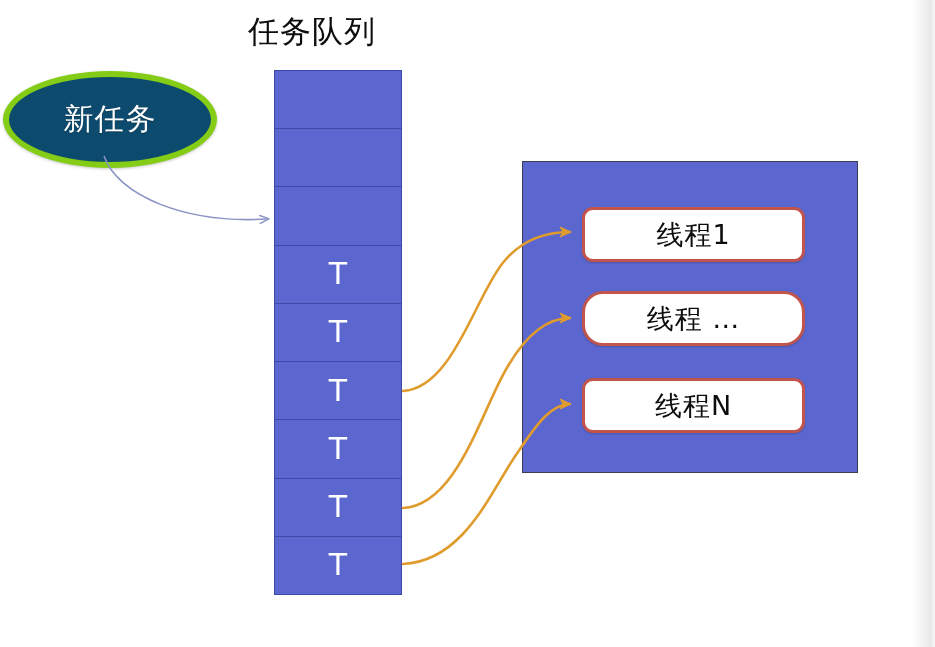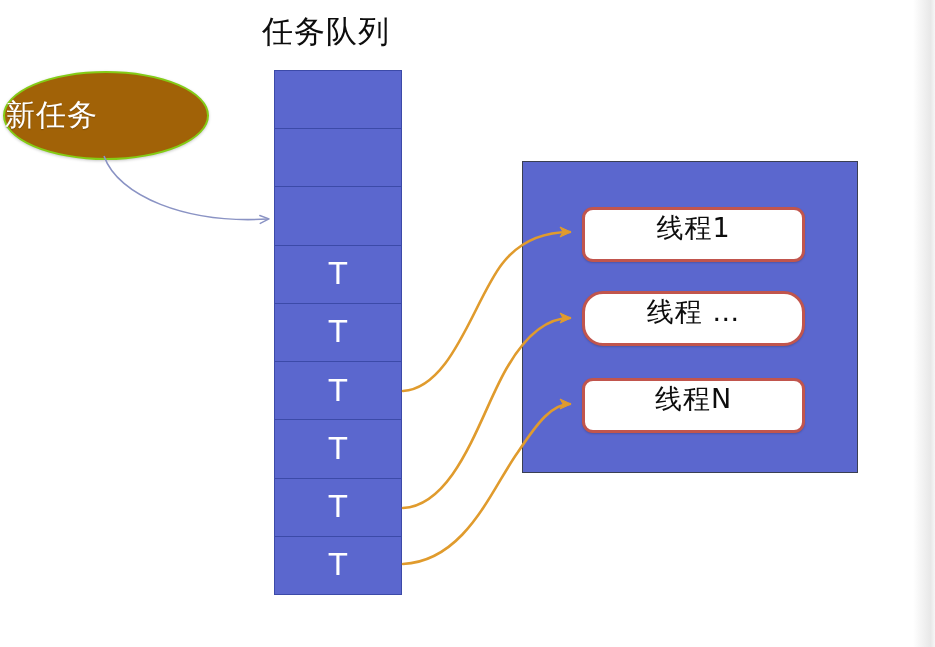--- a/index.html
+++ b/index.html
@@ -39,7 +39,7 @@
     font-weight: 400;
   }
   #queue-title {
-    left: 262px;
+    left: 248px;
     top: 14px;
   }
   #pool-title {

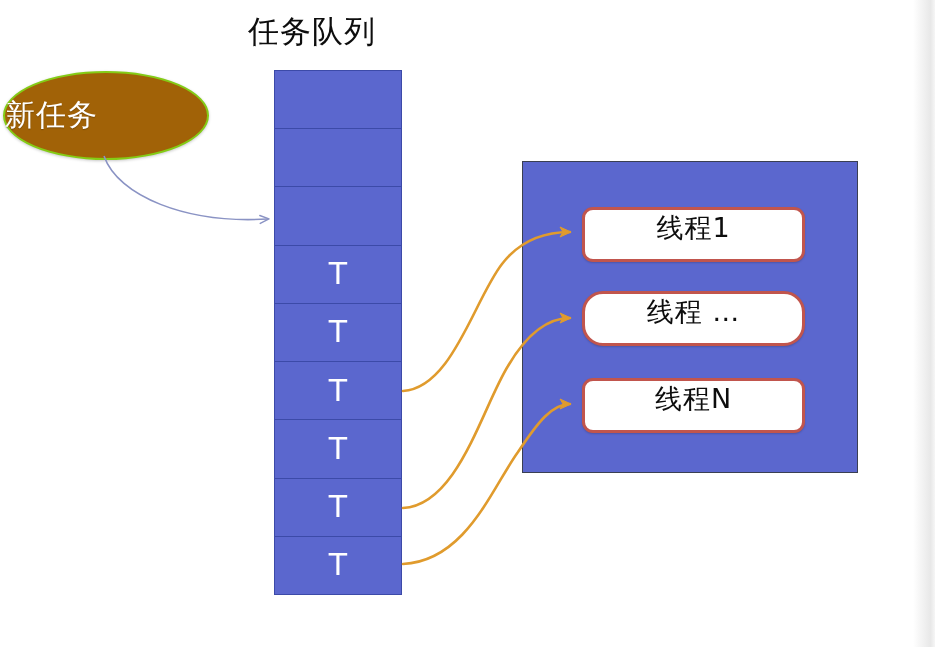--- a/index.html
+++ b/index.html
@@ -55,11 +55,12 @@
     width: 202px;
     height: 85px;
     border-radius: 50%;
-    background: #a16207;
-    border: 2px solid #84cc16;
+    background: #0c4a6e;
+    border: 6px solid #84cc16;
     box-shadow: 0 1px 3px rgba(0,0,0,0.22);
     display: flex;
     align-items: center;
+    justify-content: center;
   }
   #new-task-label {
     color: #ffffff;

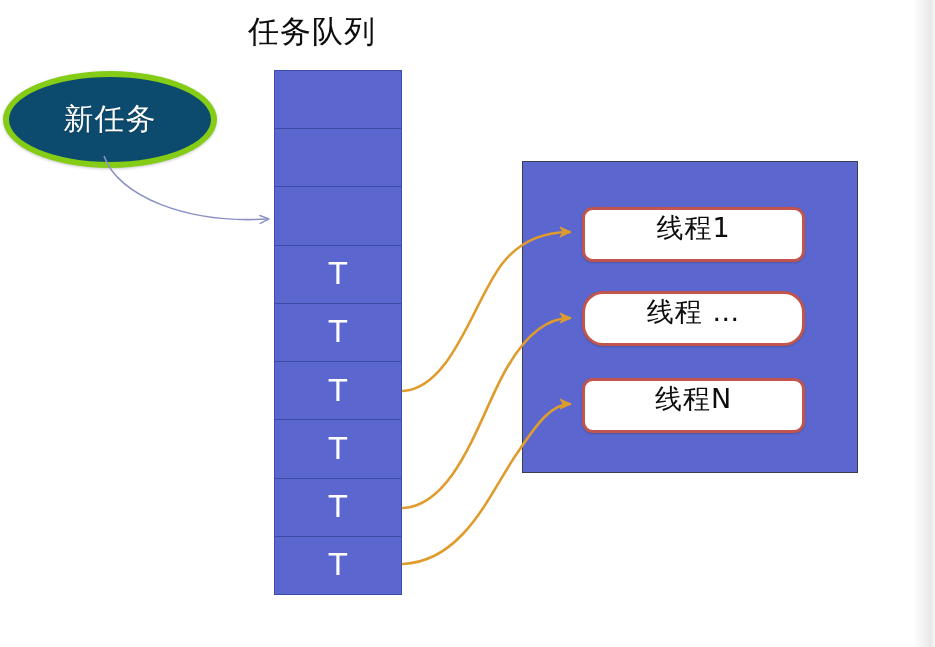--- a/index.html
+++ b/index.html
@@ -119,7 +119,7 @@
     border-radius: 11px;
     box-sizing: border-box;
     display: flex;
-    align-items: flex-start;
+    align-items: center;
     justify-content: center;
     box-shadow: 0 1px 2px rgba(0,0,0,0.18);
   }

